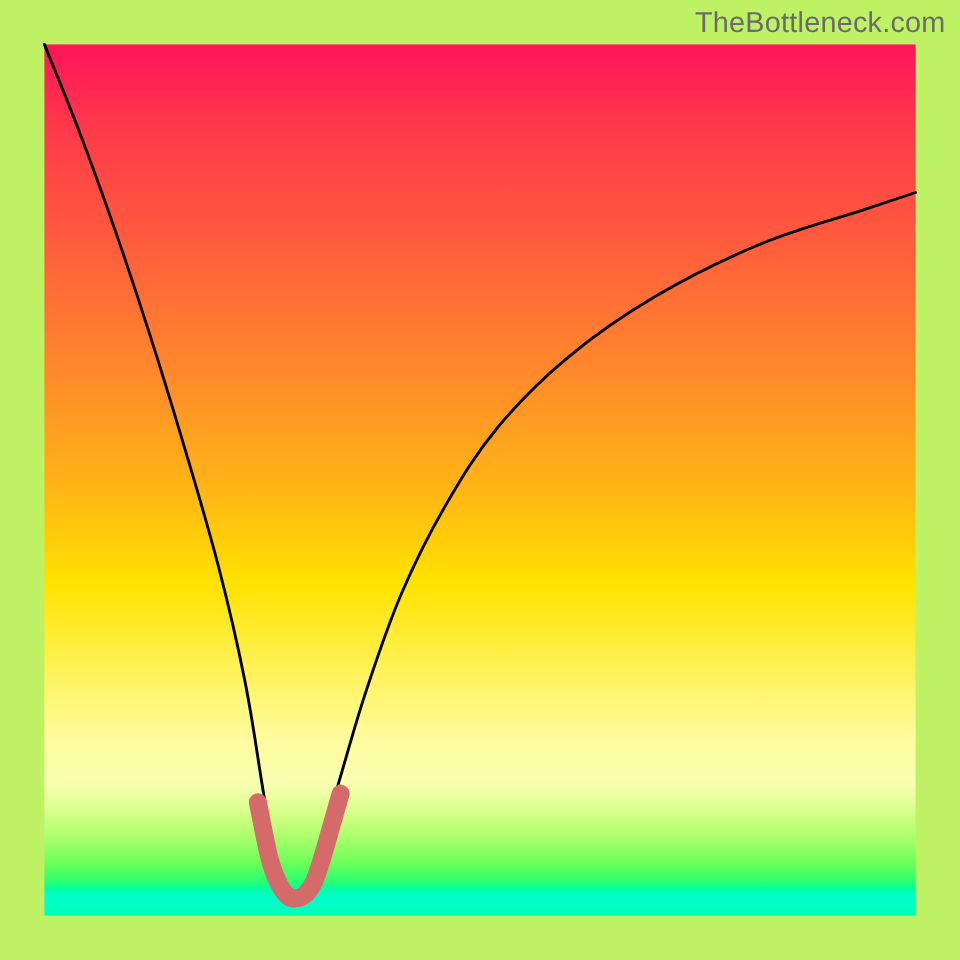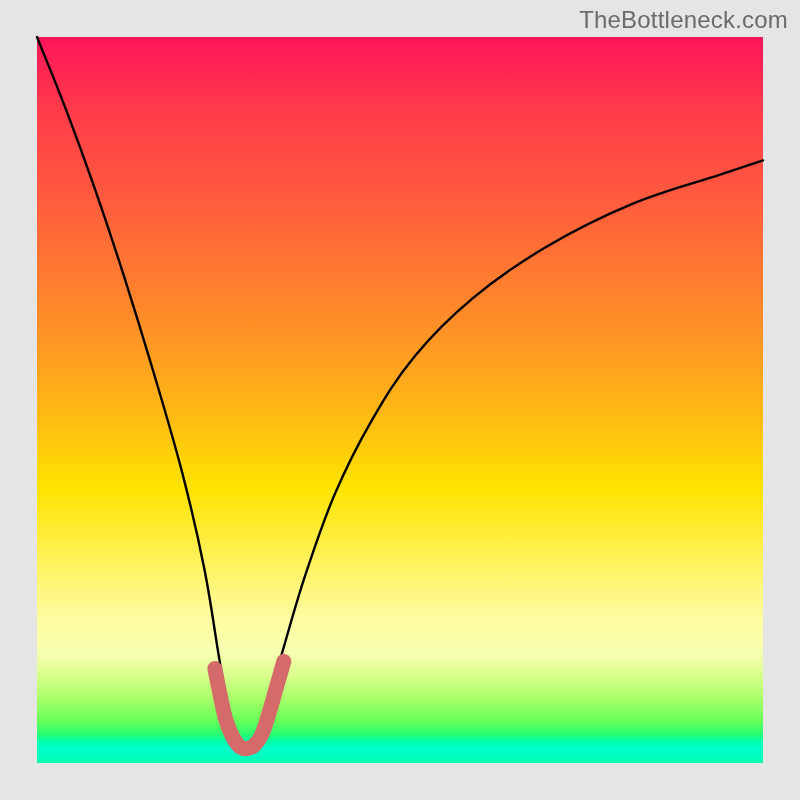--- a/index.html
+++ b/index.html
@@ -15,7 +15,7 @@
     position: relative;
     width: 800px;
     height: 800px;
-    background: #e5e5e5;
+    background: #bef264;
   }
   .plot-area {
     position: absolute;

